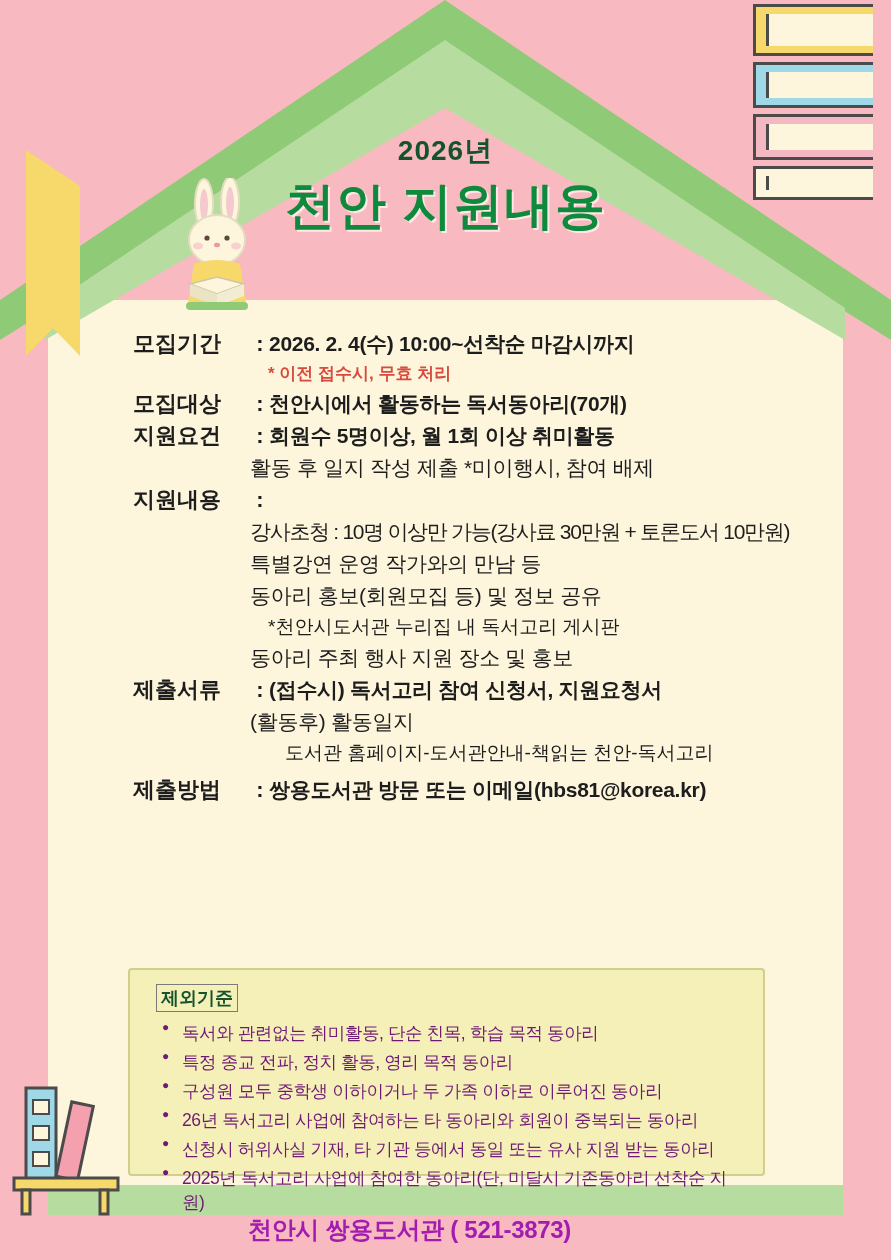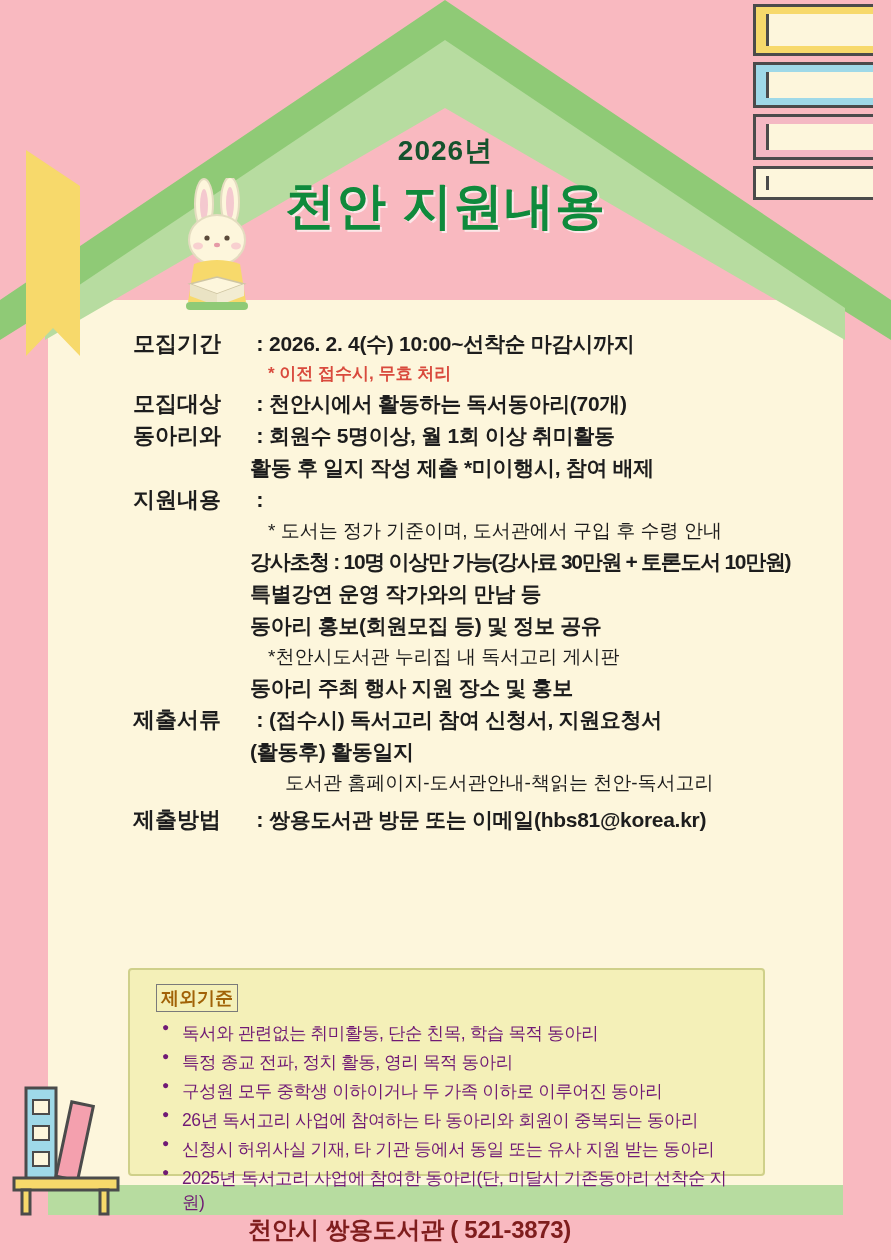--- a/index.html
+++ b/index.html
@@ -355,7 +355,7 @@
     </div>
 
     <div class="row">
-      <div class="label">동아리와</div>
+      <div class="label">지원요건</div>
       <div class="colon">:</div>
       <div class="value">회원수 5명이상, 월 1회 이상 취미활동</div>
     </div>

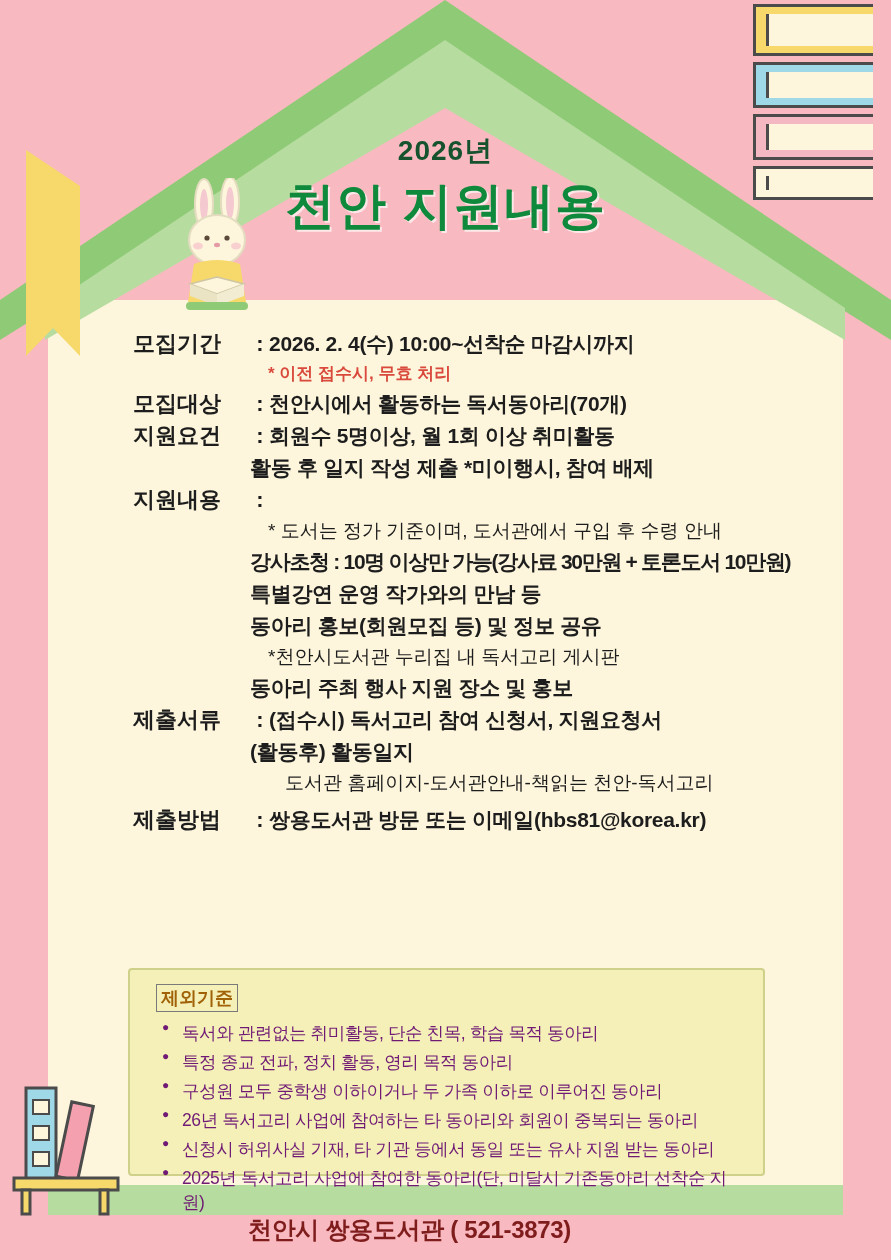--- a/index.html
+++ b/index.html
@@ -178,7 +178,7 @@
   .indent-line {
     margin-left: 250px;
     font-size: 21px;
-    font-weight: bold;
+    font-weight: normal;
     letter-spacing: -0.3px;
     padding: 2px 0;
   }

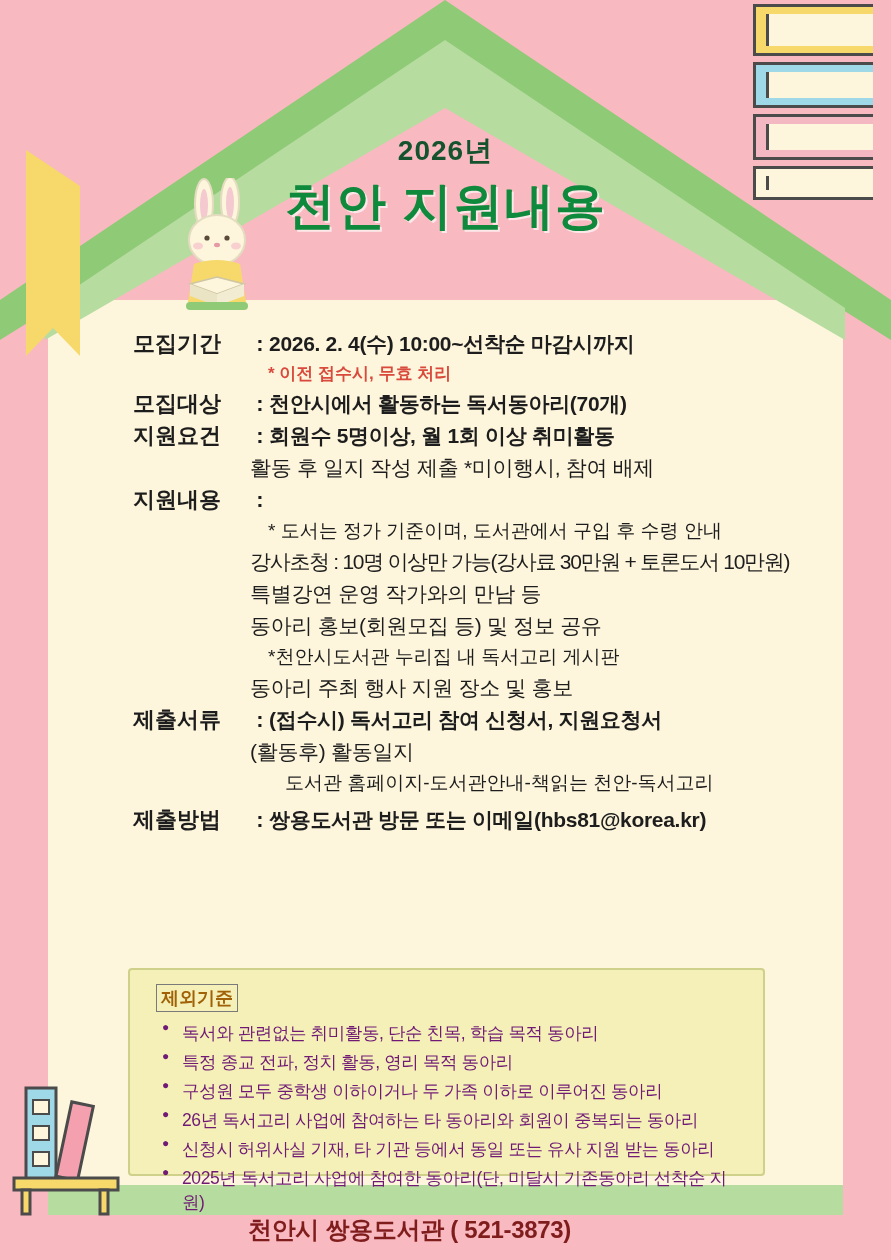--- a/index.html
+++ b/index.html
@@ -365,7 +365,6 @@
       <div class="label">지원내용</div>
       <div class="colon">:</div>
     </div>
-    <div class="indent-sub">* 도서는 정가 기준이며, 도서관에서 구입 후 수령 안내</div>
     <div class="indent-line tight">강사초청 : 10명 이상만 가능(강사료 30만원 + 토론도서 10만원)</div>
     <div class="indent-line">특별강연 운영  작가와의 만남 등</div>
     <div class="indent-line">동아리 홍보(회원모집 등) 및 정보 공유</div>

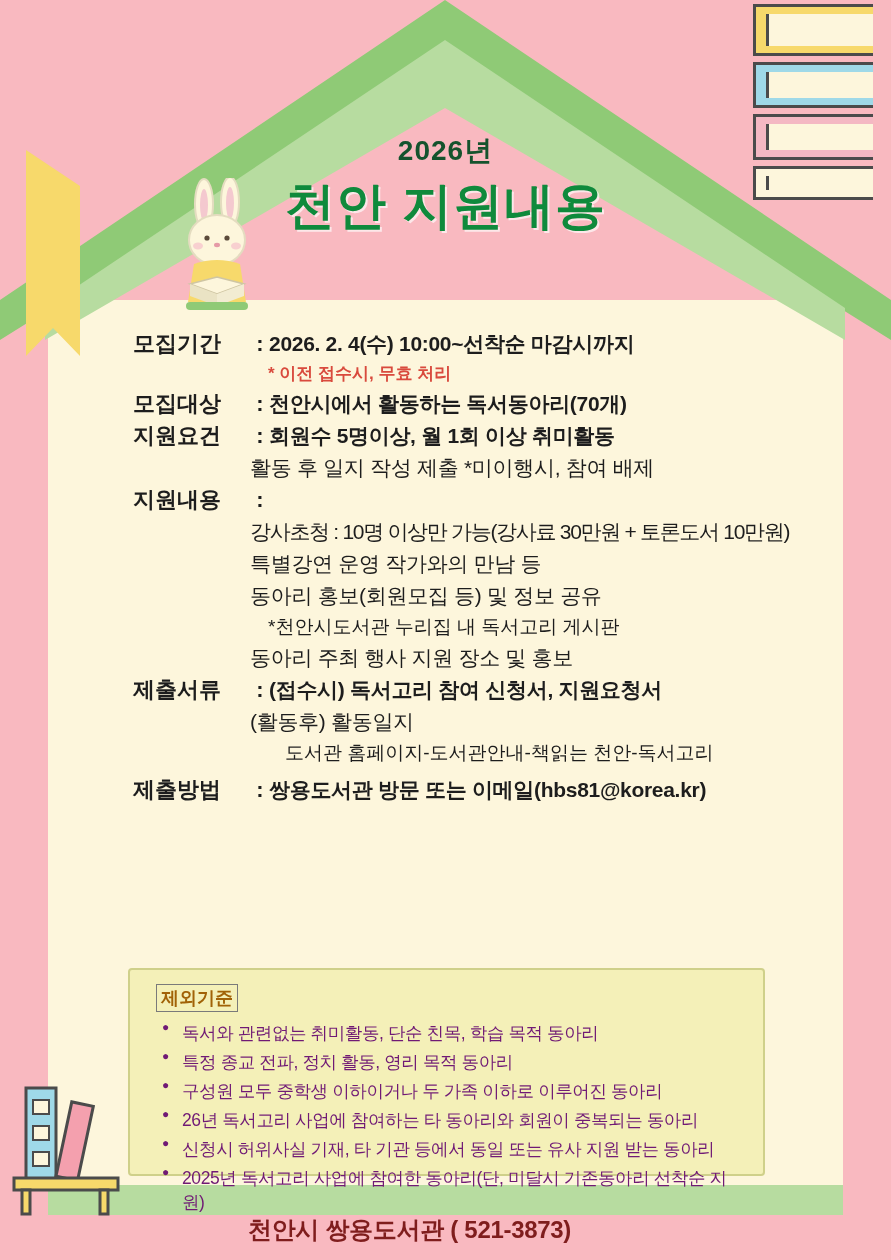--- a/index.html
+++ b/index.html
@@ -216,7 +216,7 @@
     display: inline-block;
     font-size: 18px;
     font-weight: bold;
-    color: #a16207;
+    color: #14532d;
     border: 1.5px solid #7a7a7a;
     padding: 1px 4px;
     margin-left: 8px;

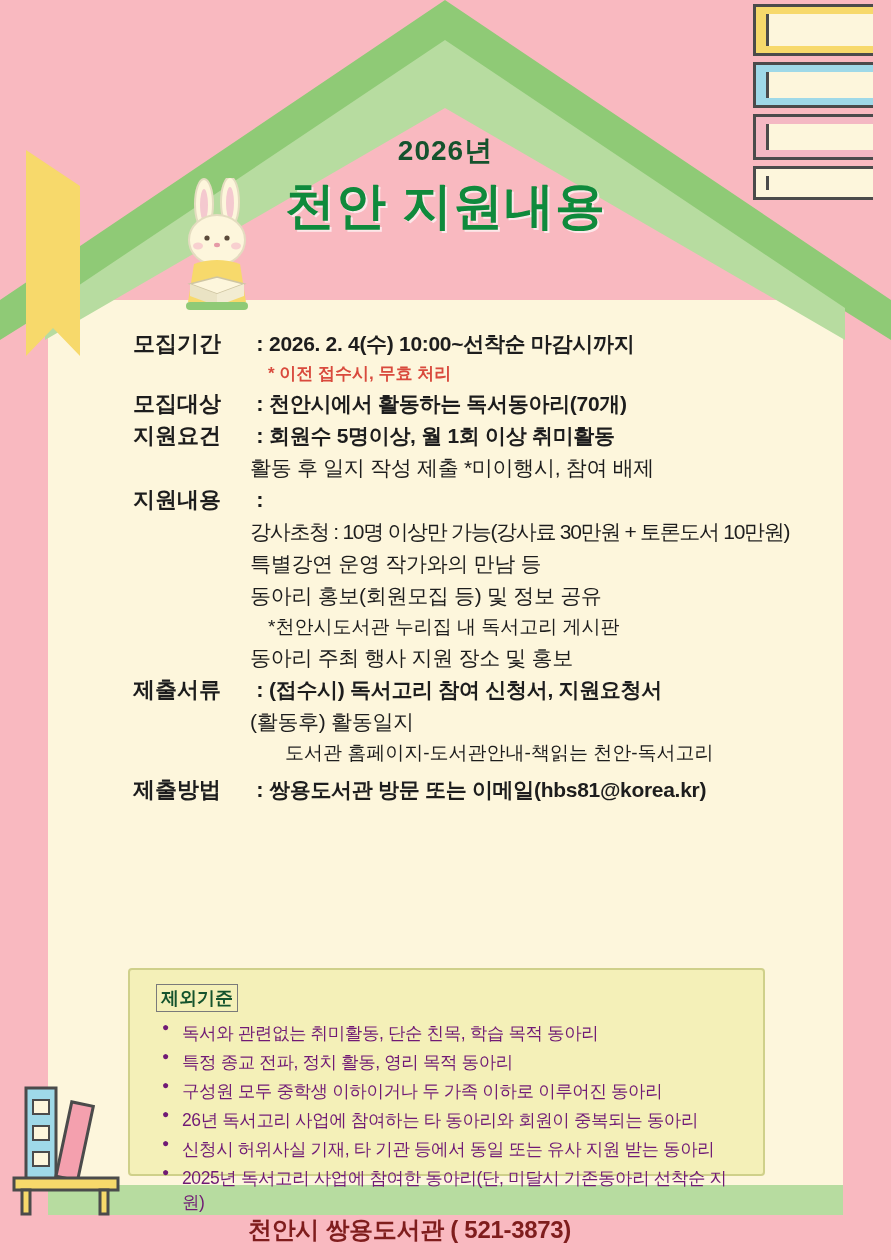--- a/index.html
+++ b/index.html
@@ -253,7 +253,7 @@
     text-align: center;
     font-size: 24px;
     font-weight: bold;
-    color: #7f1d1d;
+    color: #a21caf;
     z-index: 7;
     letter-spacing: -0.3px;
   }

